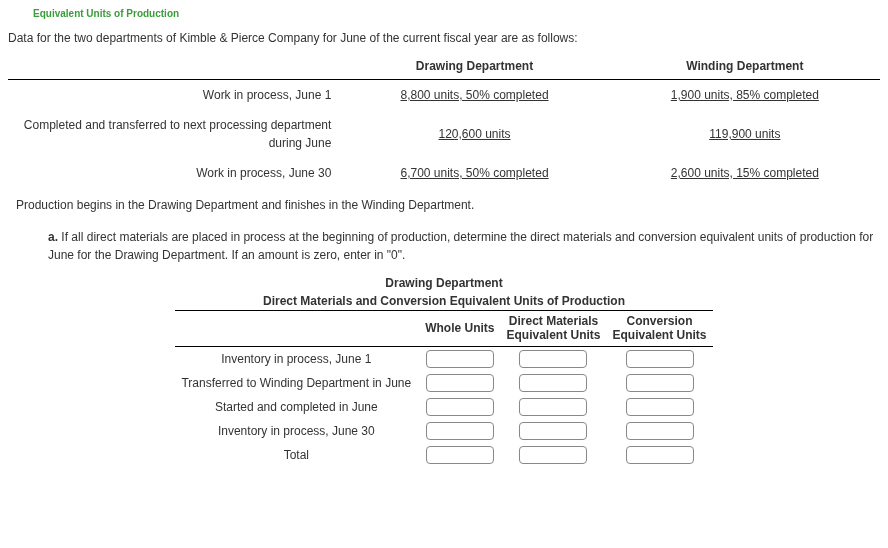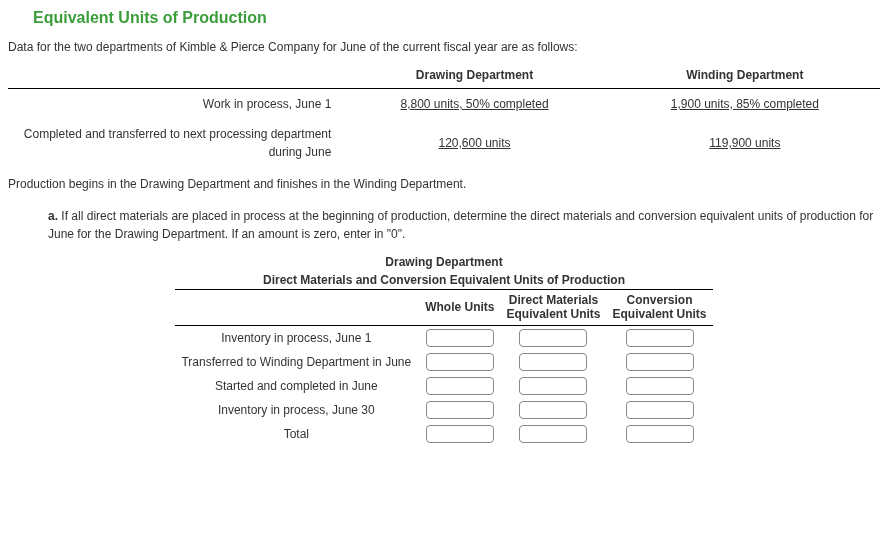--- a/index.html
+++ b/index.html
@@ -15,7 +15,7 @@
     .section-title {
       color: #3a9d3a;
       font-weight: bold;
-      font-size: 16px;
+      font-size: 10px;
       margin-bottom: 8px;
       padding-left: 25px;
     }

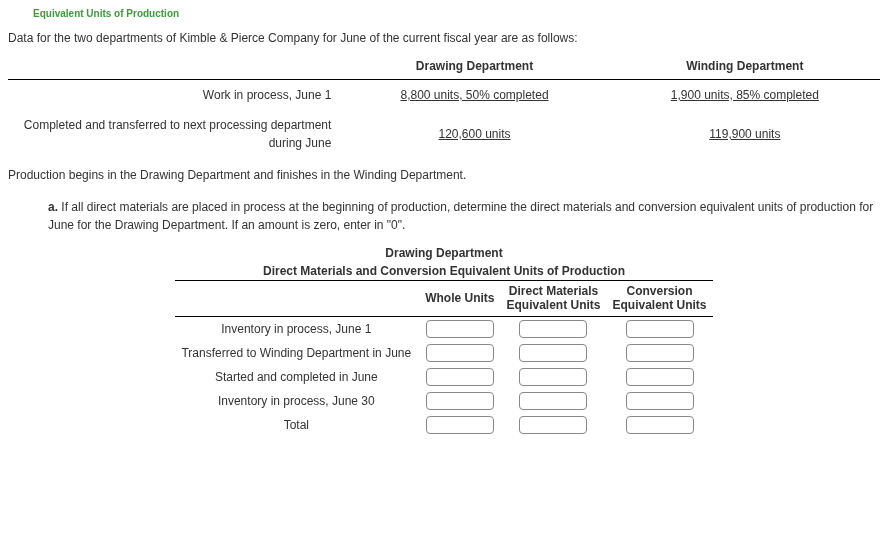--- a/index.html
+++ b/index.html
@@ -121,6 +121,11 @@
     <td class="val">120,600 units</td>
     <td class="val">119,900 units</td>
   </tr>
+  <tr>
+    <td class="label">Work in process, June 30</td>
+    <td class="val">6,700 units, 50% completed</td>
+    <td class="val">2,600 units, 15% completed</td>
+  </tr>
 </tbody>
   </table>
 

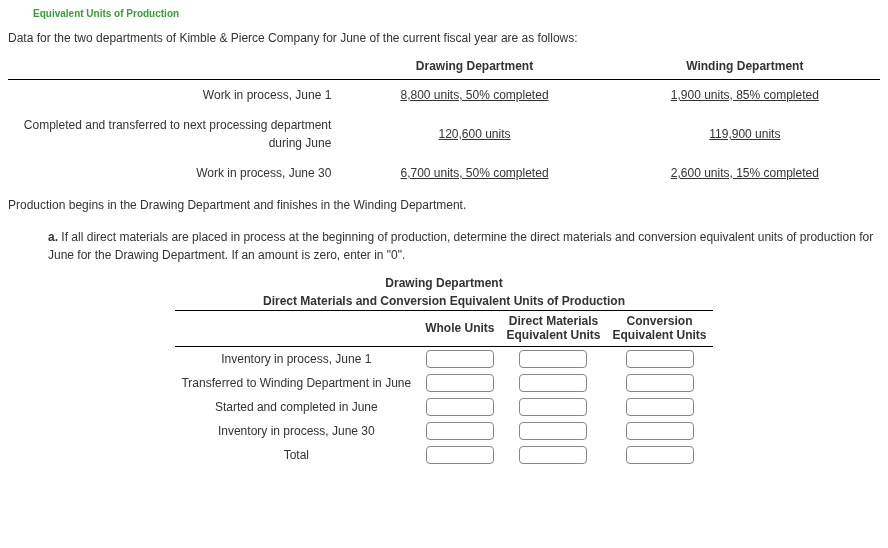--- a/index.html
+++ b/index.html
@@ -50,6 +50,7 @@
     }
     .note {
       margin-bottom: 14px;
+      margin-left: 8px;
     }
     .question {
       margin-bottom: 10px;

